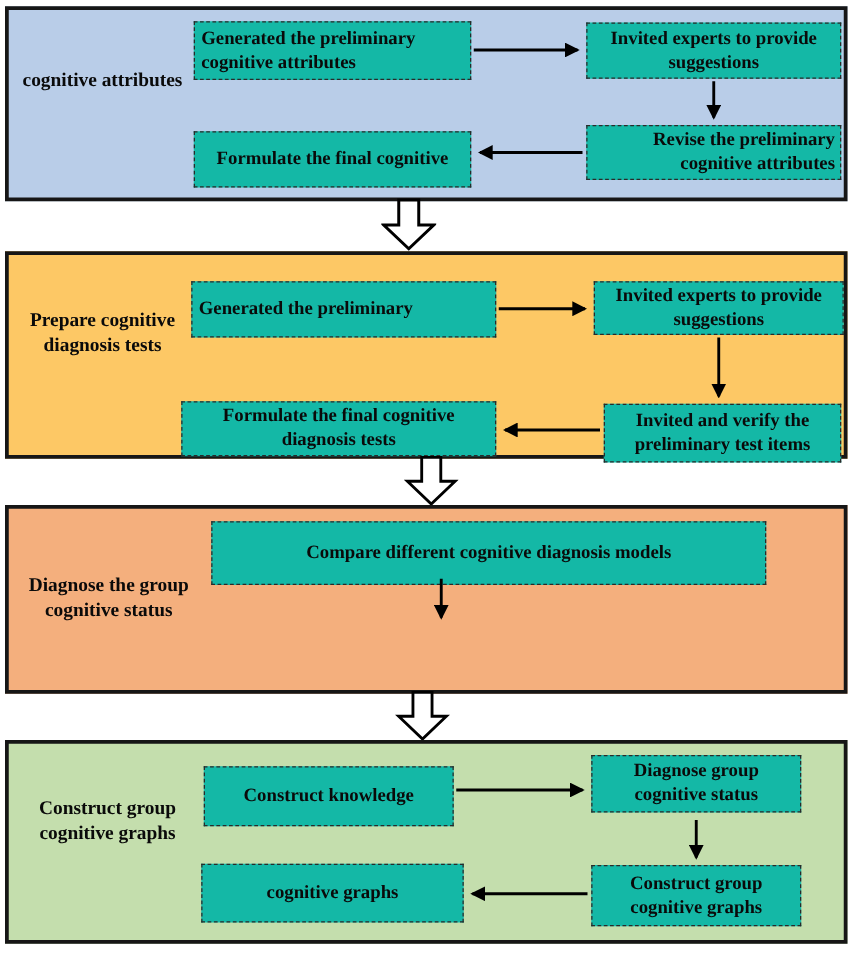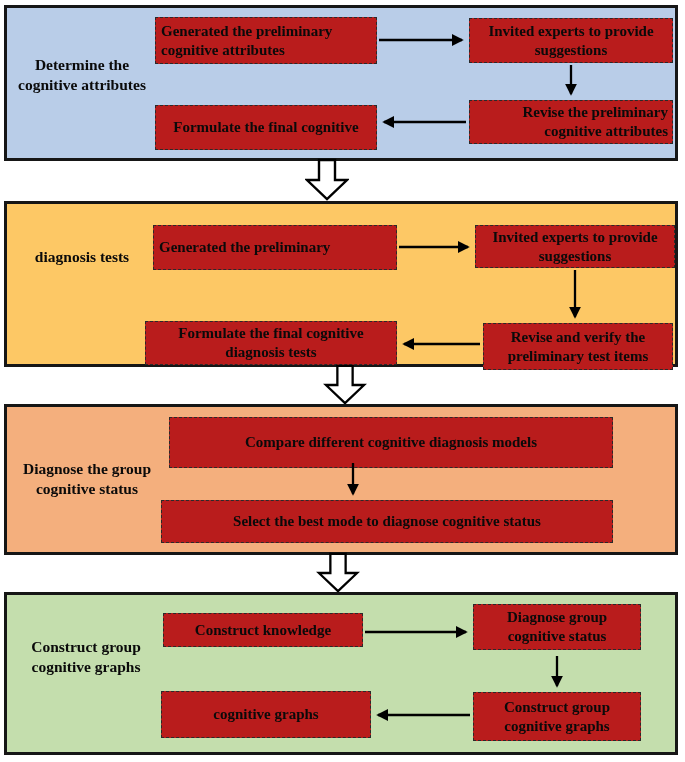--- a/index.html
+++ b/index.html
@@ -17,7 +17,7 @@
   }
   .sec-label span{display:block;white-space:nowrap;}
   .fbox{
-    position:absolute;background:#b91c1c;border:1.7px dashed #2a2a2a;
+    position:absolute;background:#14b8a6;border:1.7px dashed #2a2a2a;
     box-sizing:border-box;display:flex;flex-direction:column;justify-content:center;
     font-size:15px;line-height:1.25;text-align:center;padding:7px 4px;
   }

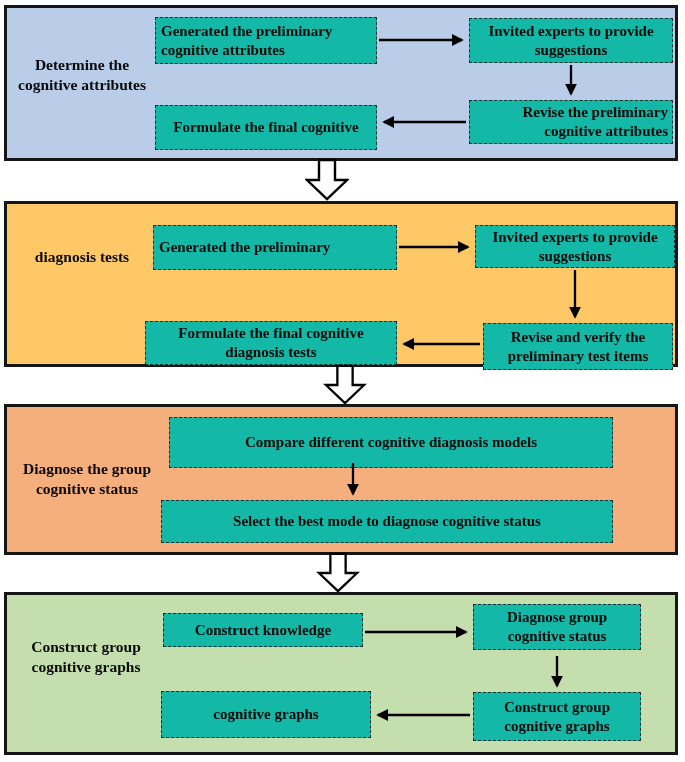--- a/index.html
+++ b/index.html
@@ -43,7 +43,6 @@
 
   <div class="section" style="top: 5px; height: 156px; background-color: rgb(185, 205, 232);">
     <div class="sec-label" style="left:4px;top:47px;width:142px;">
-      <span>Determine the</span>
       <span>cognitive attributes</span>
     </div>
     <div class="fbox left" style="left:148px;top:9px;width:222px;height:47px;">

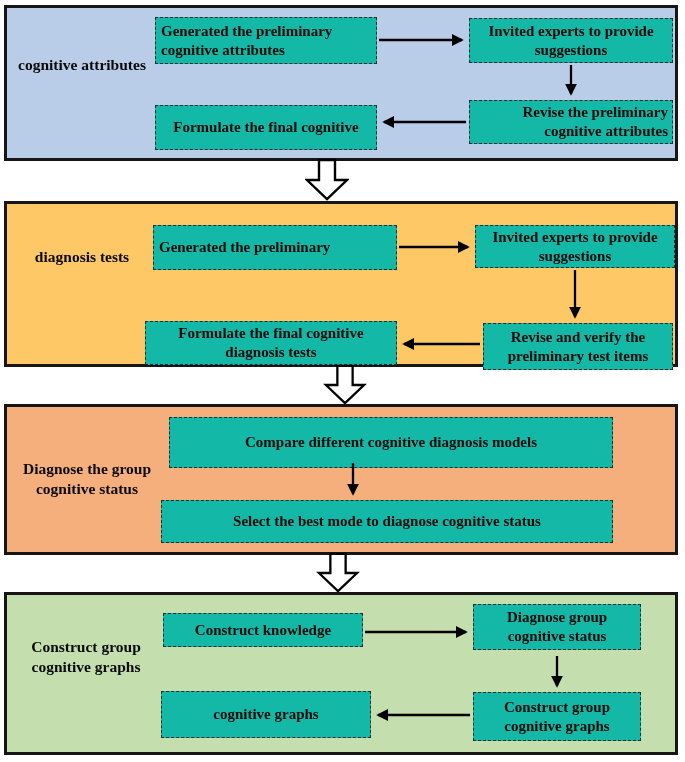--- a/index.html
+++ b/index.html
@@ -73,6 +73,7 @@
 
   <div class="section" style="top: 201px; height: 166px; background-color: rgb(253, 200, 101);">
     <div class="sec-label" style="left:4px;top:43px;width:142px;">
+      <span>Prepare cognitive</span>
       <span>diagnosis tests</span>
     </div>
     <div class="fbox left" style="left:146px;top:21px;width:244px;height:45px;">

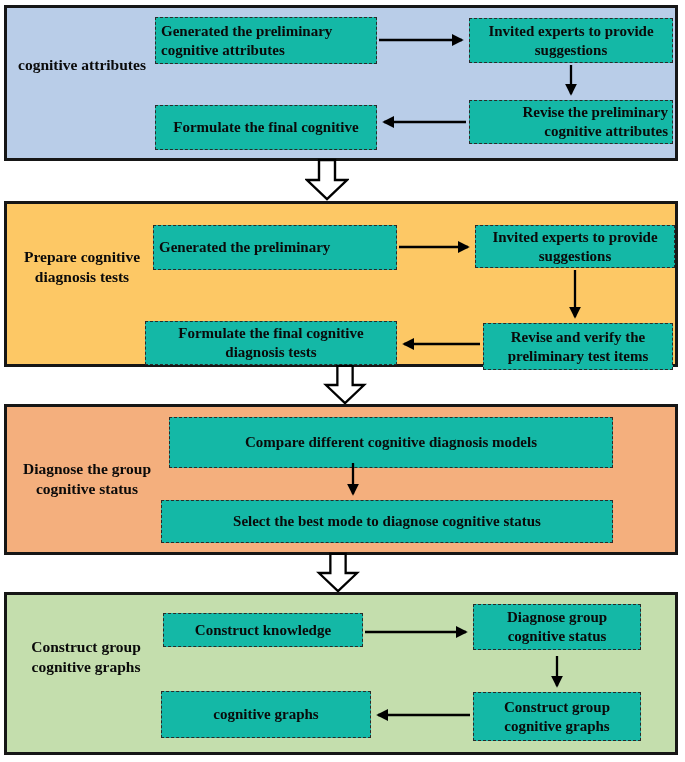--- a/index.html
+++ b/index.html
@@ -84,7 +84,7 @@
       <span>suggestions</span>
     </div>
     <div class="fbox" style="left:476px;top:119px;width:190px;height:47px;">
-      <span>Revise and verify the</span>
+      <span>Invited and verify the</span>
       <span>preliminary test items</span>
     </div>
     <div class="fbox" style="left:138px;top:117px;width:252px;height:44px;">

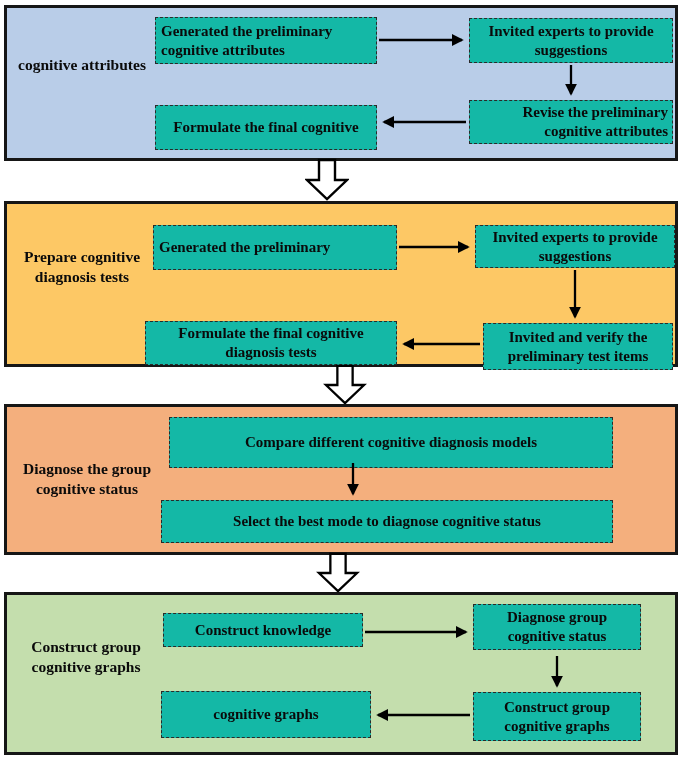--- a/index.html
+++ b/index.html
@@ -110,9 +110,6 @@
     <div class="fbox" style="left:162px;top:10px;width:444px;height:51px;">
       <span>Compare different cognitive diagnosis models</span>
     </div>
-    <div class="fbox" style="left:154px;top:93px;width:452px;height:43px;">
-      <span>Select the best mode to diagnose cognitive status</span>
-    </div>
     <svg class="arrows">
       <line x1="346" y1="56" x2="346" y2="87" marker-end="url(#ah)"></line>
     </svg>

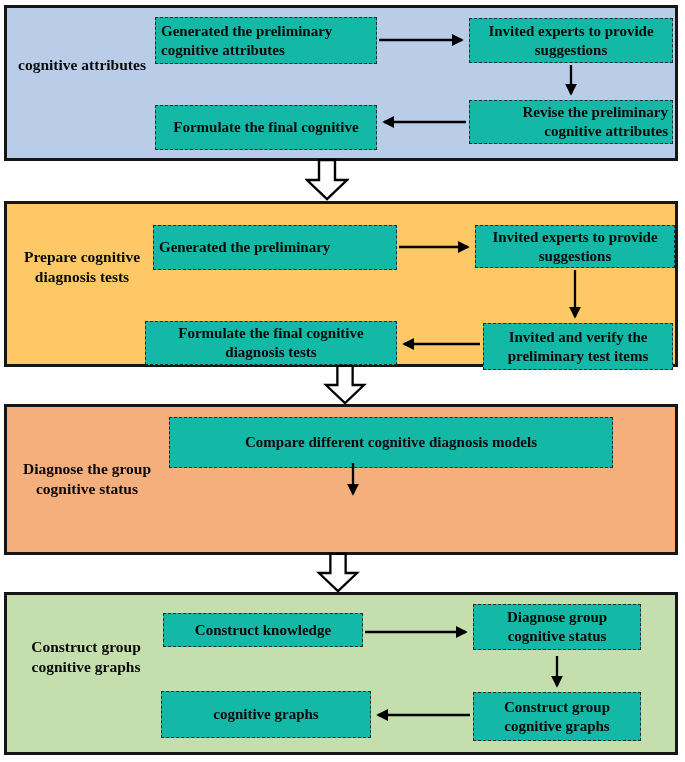--- a/index.html
+++ b/index.html
@@ -124,7 +124,7 @@
       <span>Construct group</span>
       <span>cognitive graphs</span>
     </div>
-    <div class="fbox" style="left:156px;top:18px;width:200px;height:34px;">
+    <div class="fbox" style="left:156px;top:18px;width:200px;height:48px;">
       <span>Construct knowledge</span>
     </div>
     <div class="fbox" style="left:466px;top:9px;width:168px;height:46px;">

